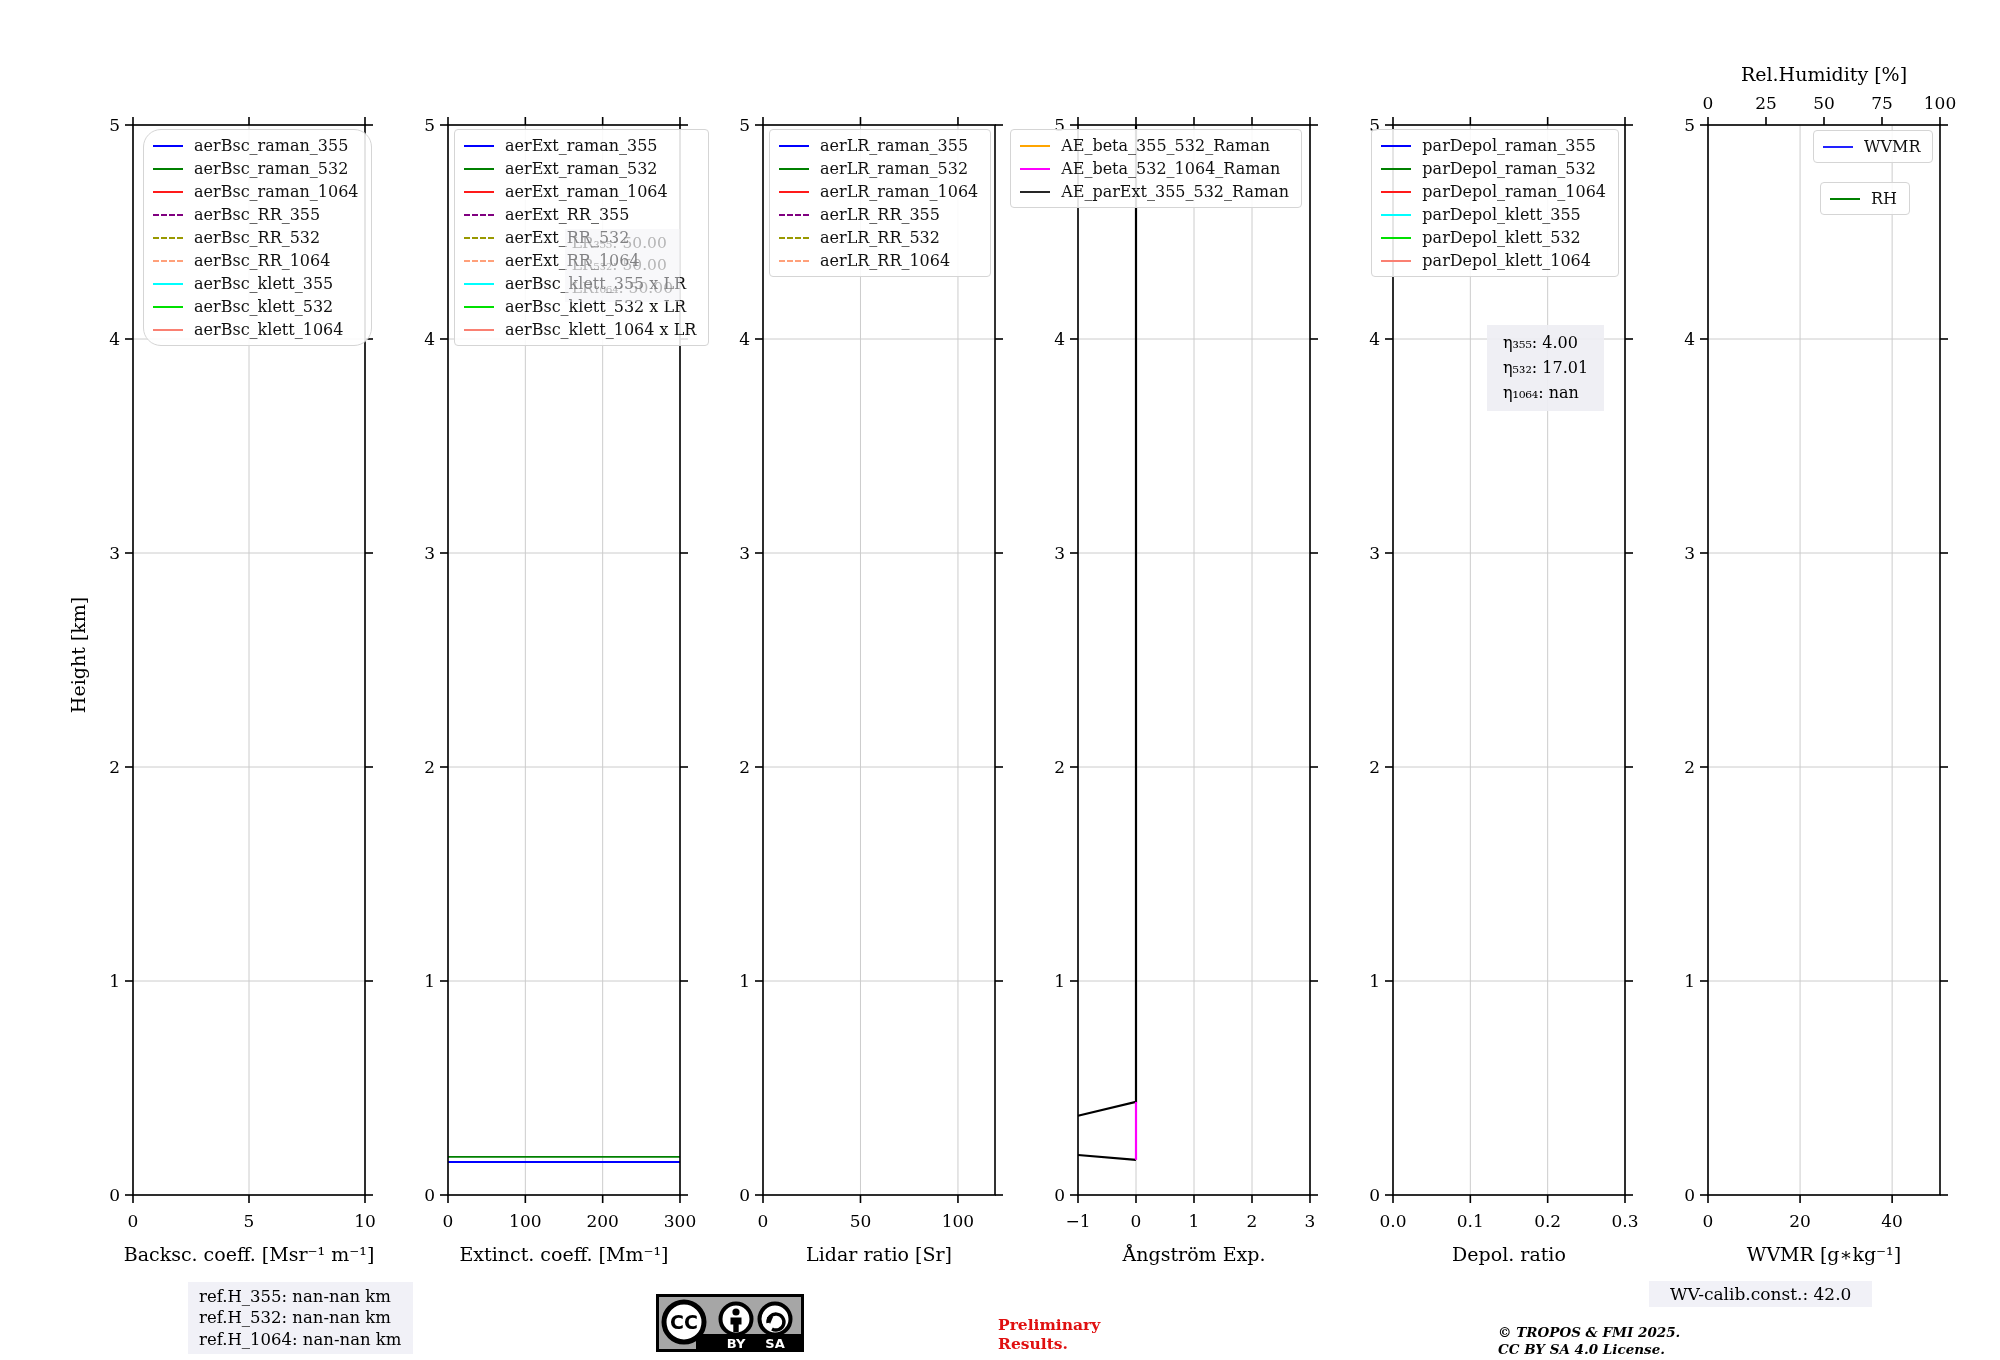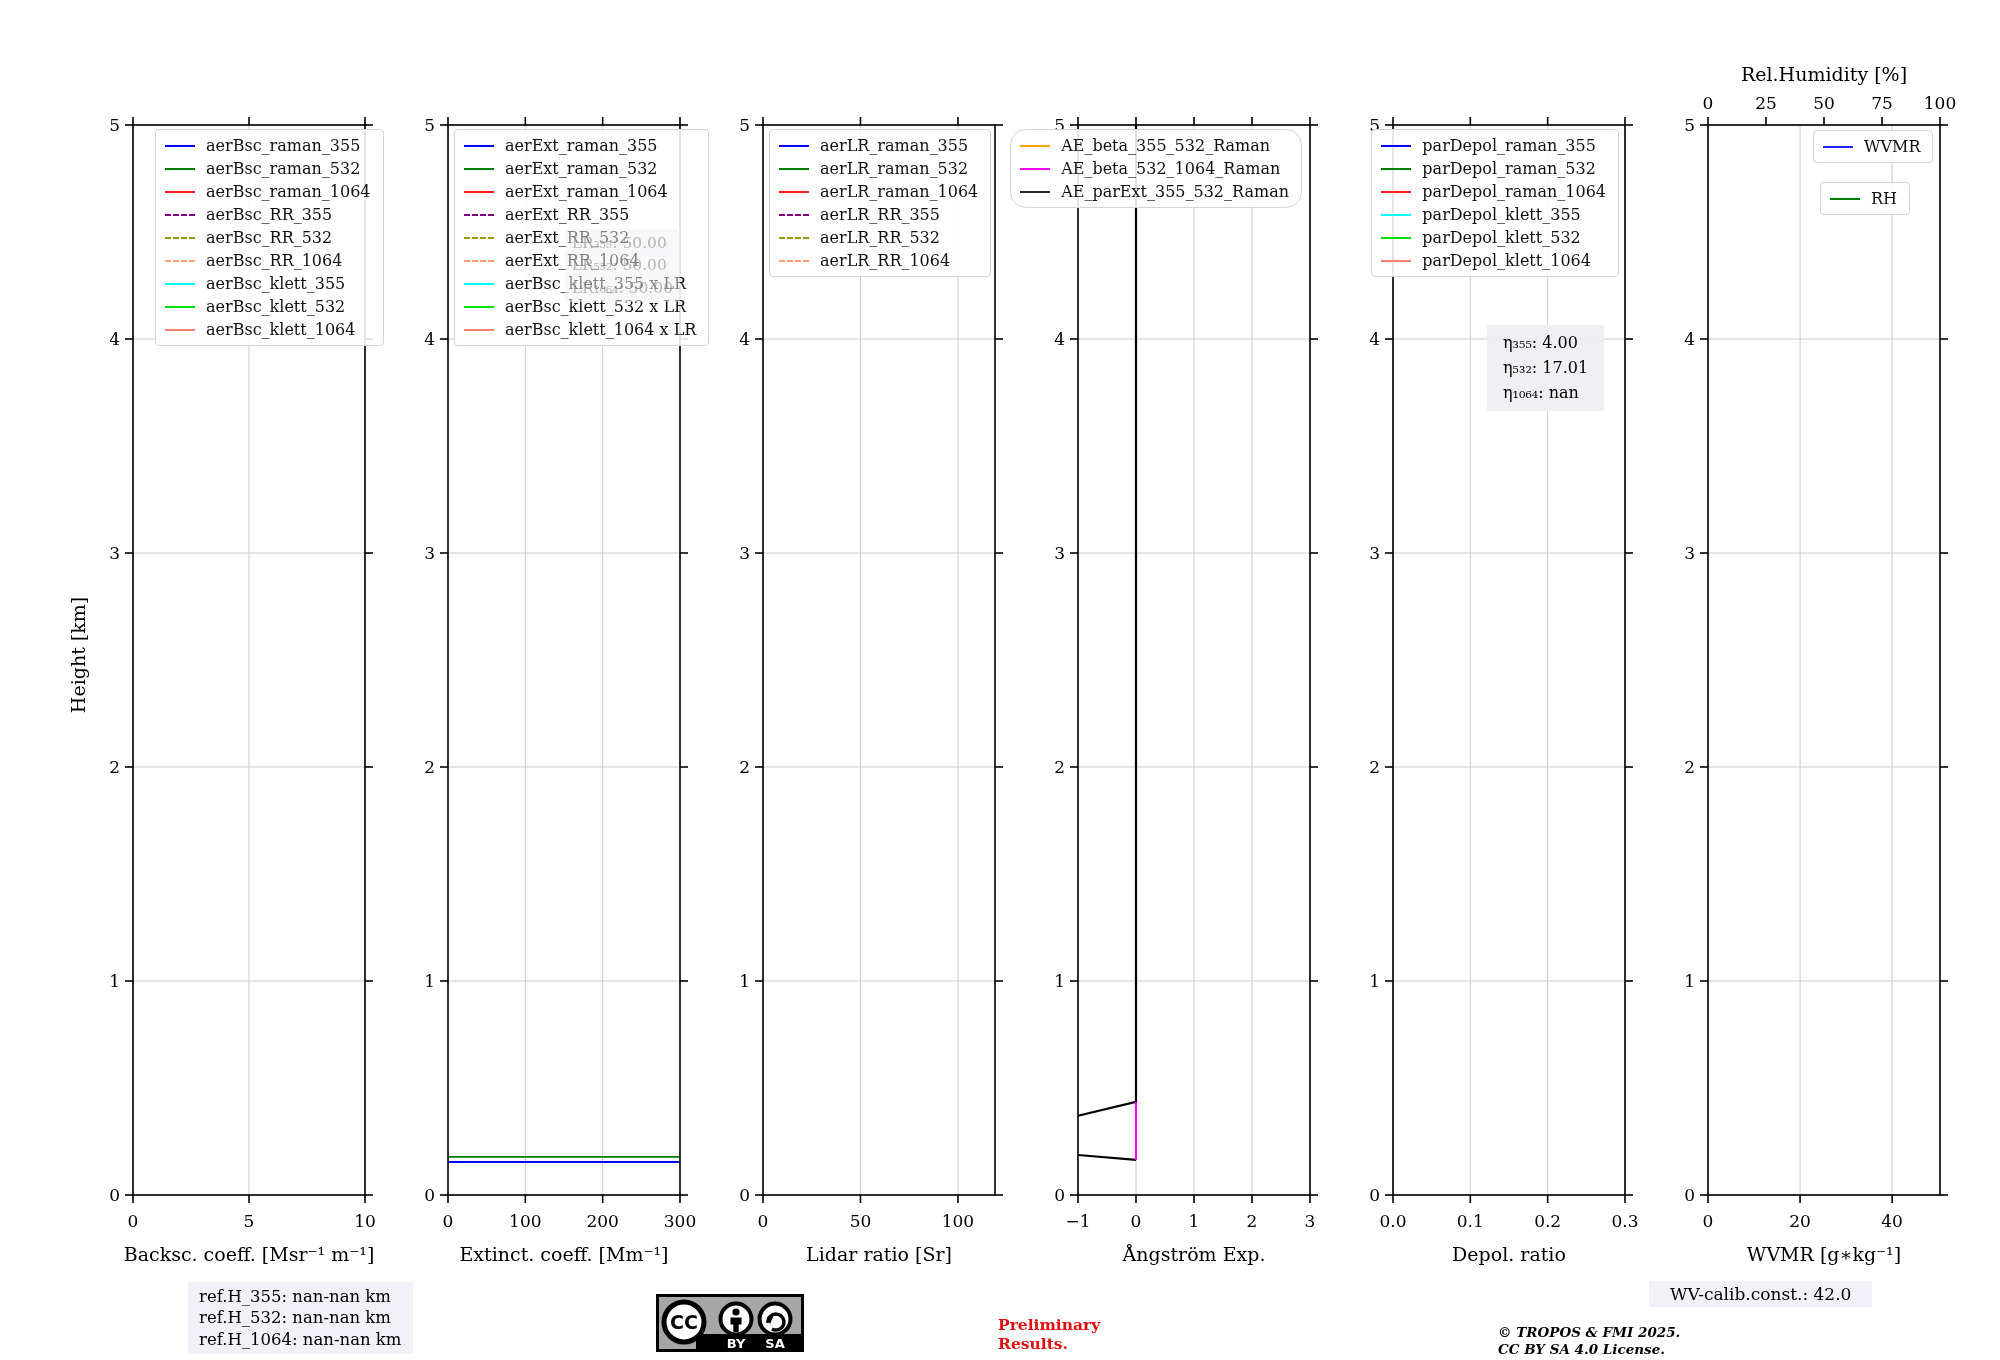--- a/index.html
+++ b/index.html
@@ -89,7 +89,7 @@
         <text x="-13" y="6" text-anchor="end" class="tick-label">5</text>
         <text x="116" y="1136" text-anchor="middle" class="axis-label">Backsc. coeff. [Msr⁻¹ m⁻¹]</text>
       </svg>
-      <div class="legend" style="left: 22px; top: 4px;">
+      <div class="legend" style="left: 10px; top: 4px; border-radius: 18px;">
         <div class="legend-entry">
           <span class="legend-line" style="border-top-color: rgb(0, 0, 255);"></span>
           <span class="legend-label">aerBsc_raman_355</span>

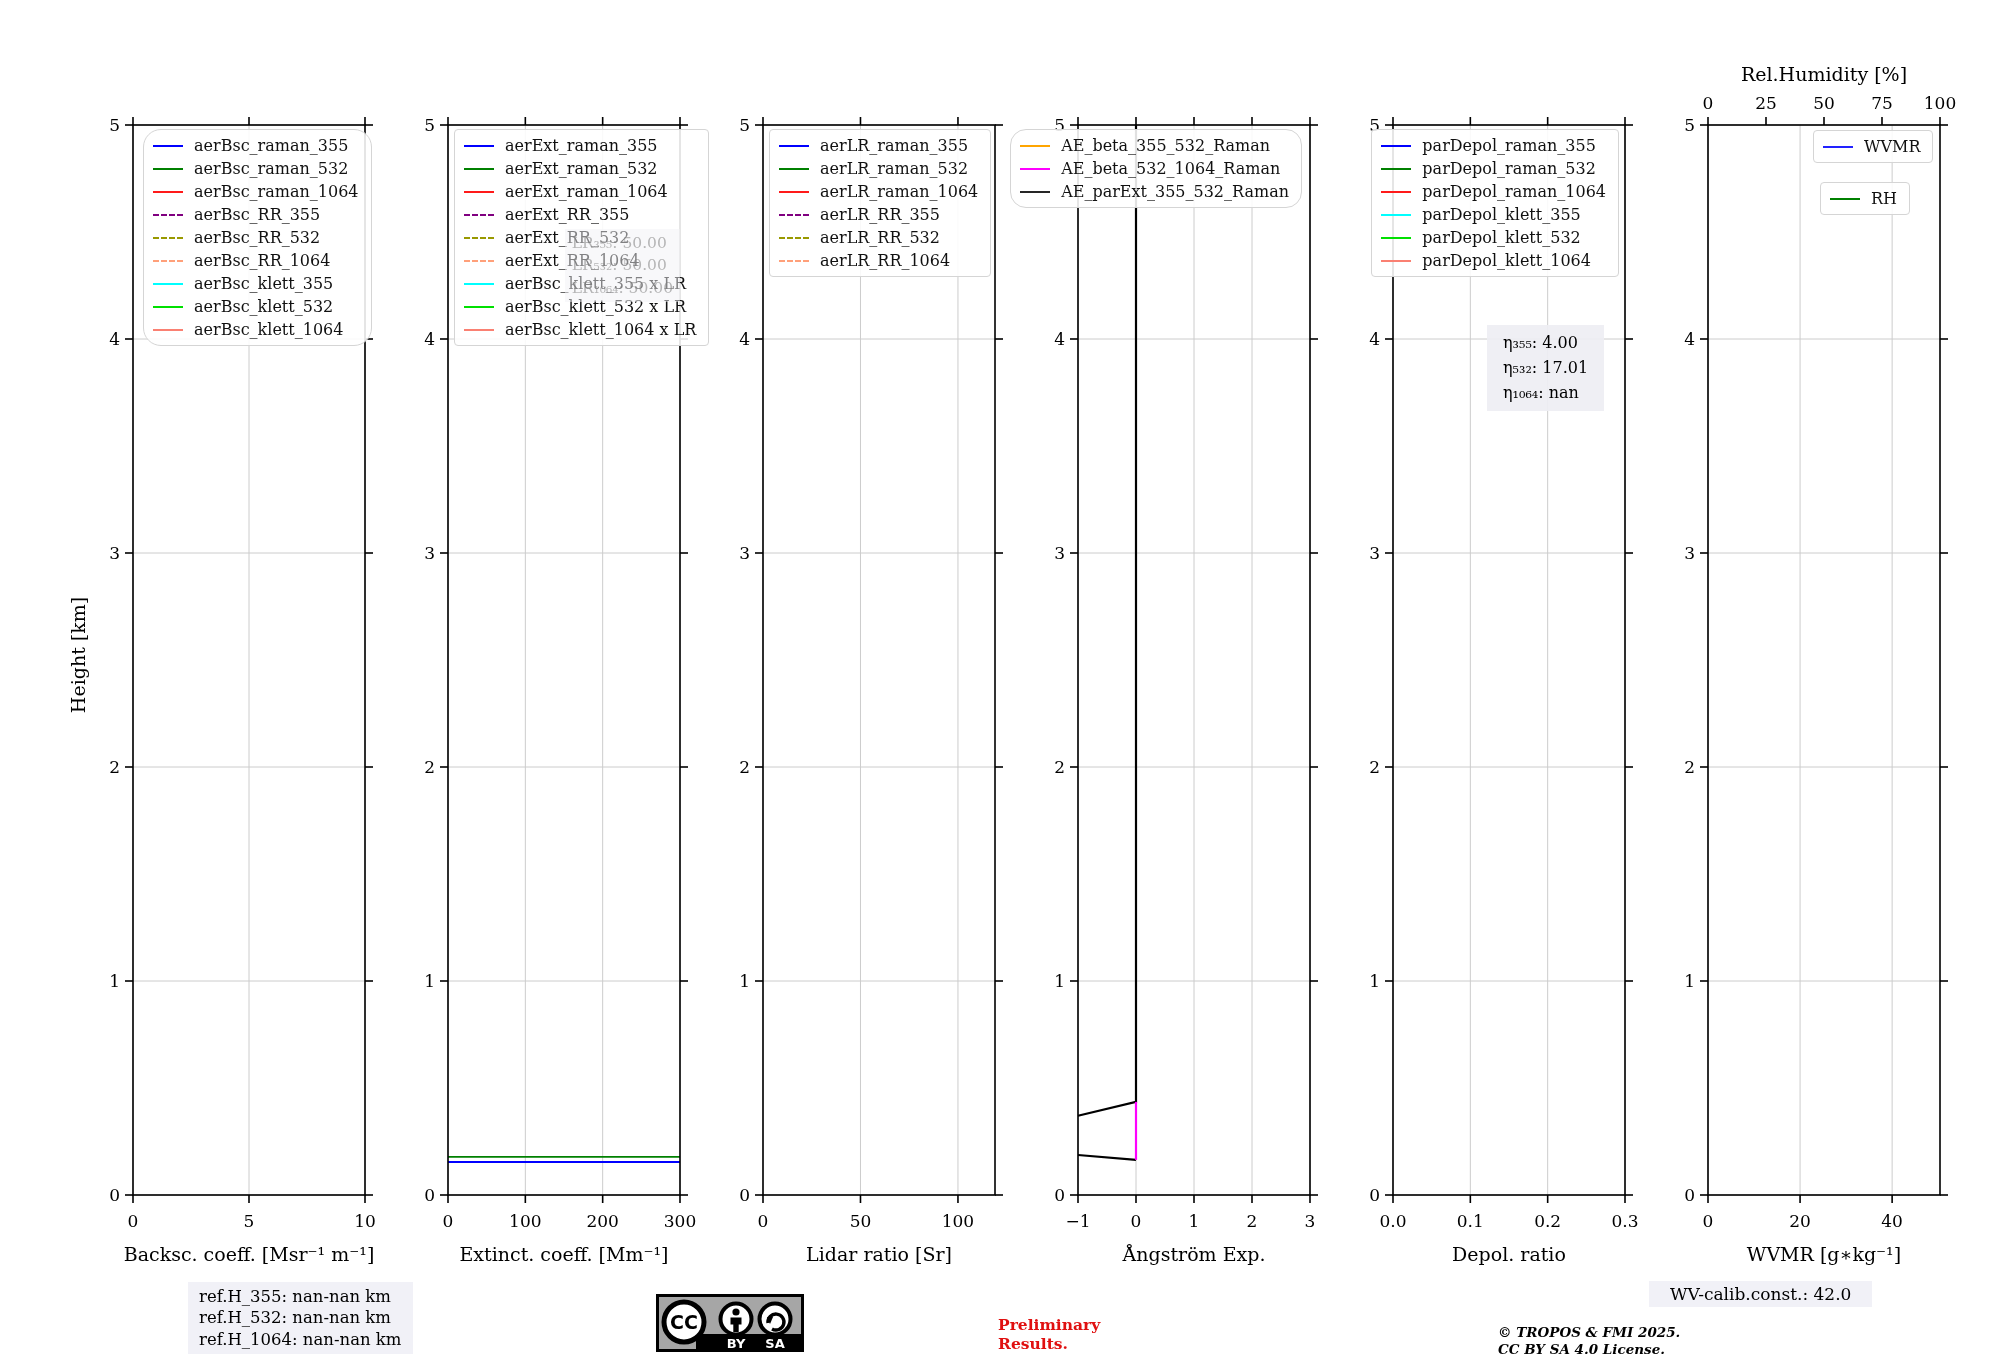--- a/index.html
+++ b/index.html
@@ -358,7 +358,7 @@
         <text x="-13" y="6" text-anchor="end" class="tick-label">5</text>
         <text x="116" y="1136" text-anchor="middle" class="axis-label">Ångström Exp.</text>
       </svg>
-      <div class="legend" style="right: 8px; top: 4px; border-radius: 16px;">
+      <div class="legend" style="right: 8px; top: 4px;">
         <div class="legend-entry">
           <span class="legend-line" style="border-top-color: rgb(255, 165, 0);"></span>
           <span class="legend-label">AE_beta_355_532_Raman</span>

